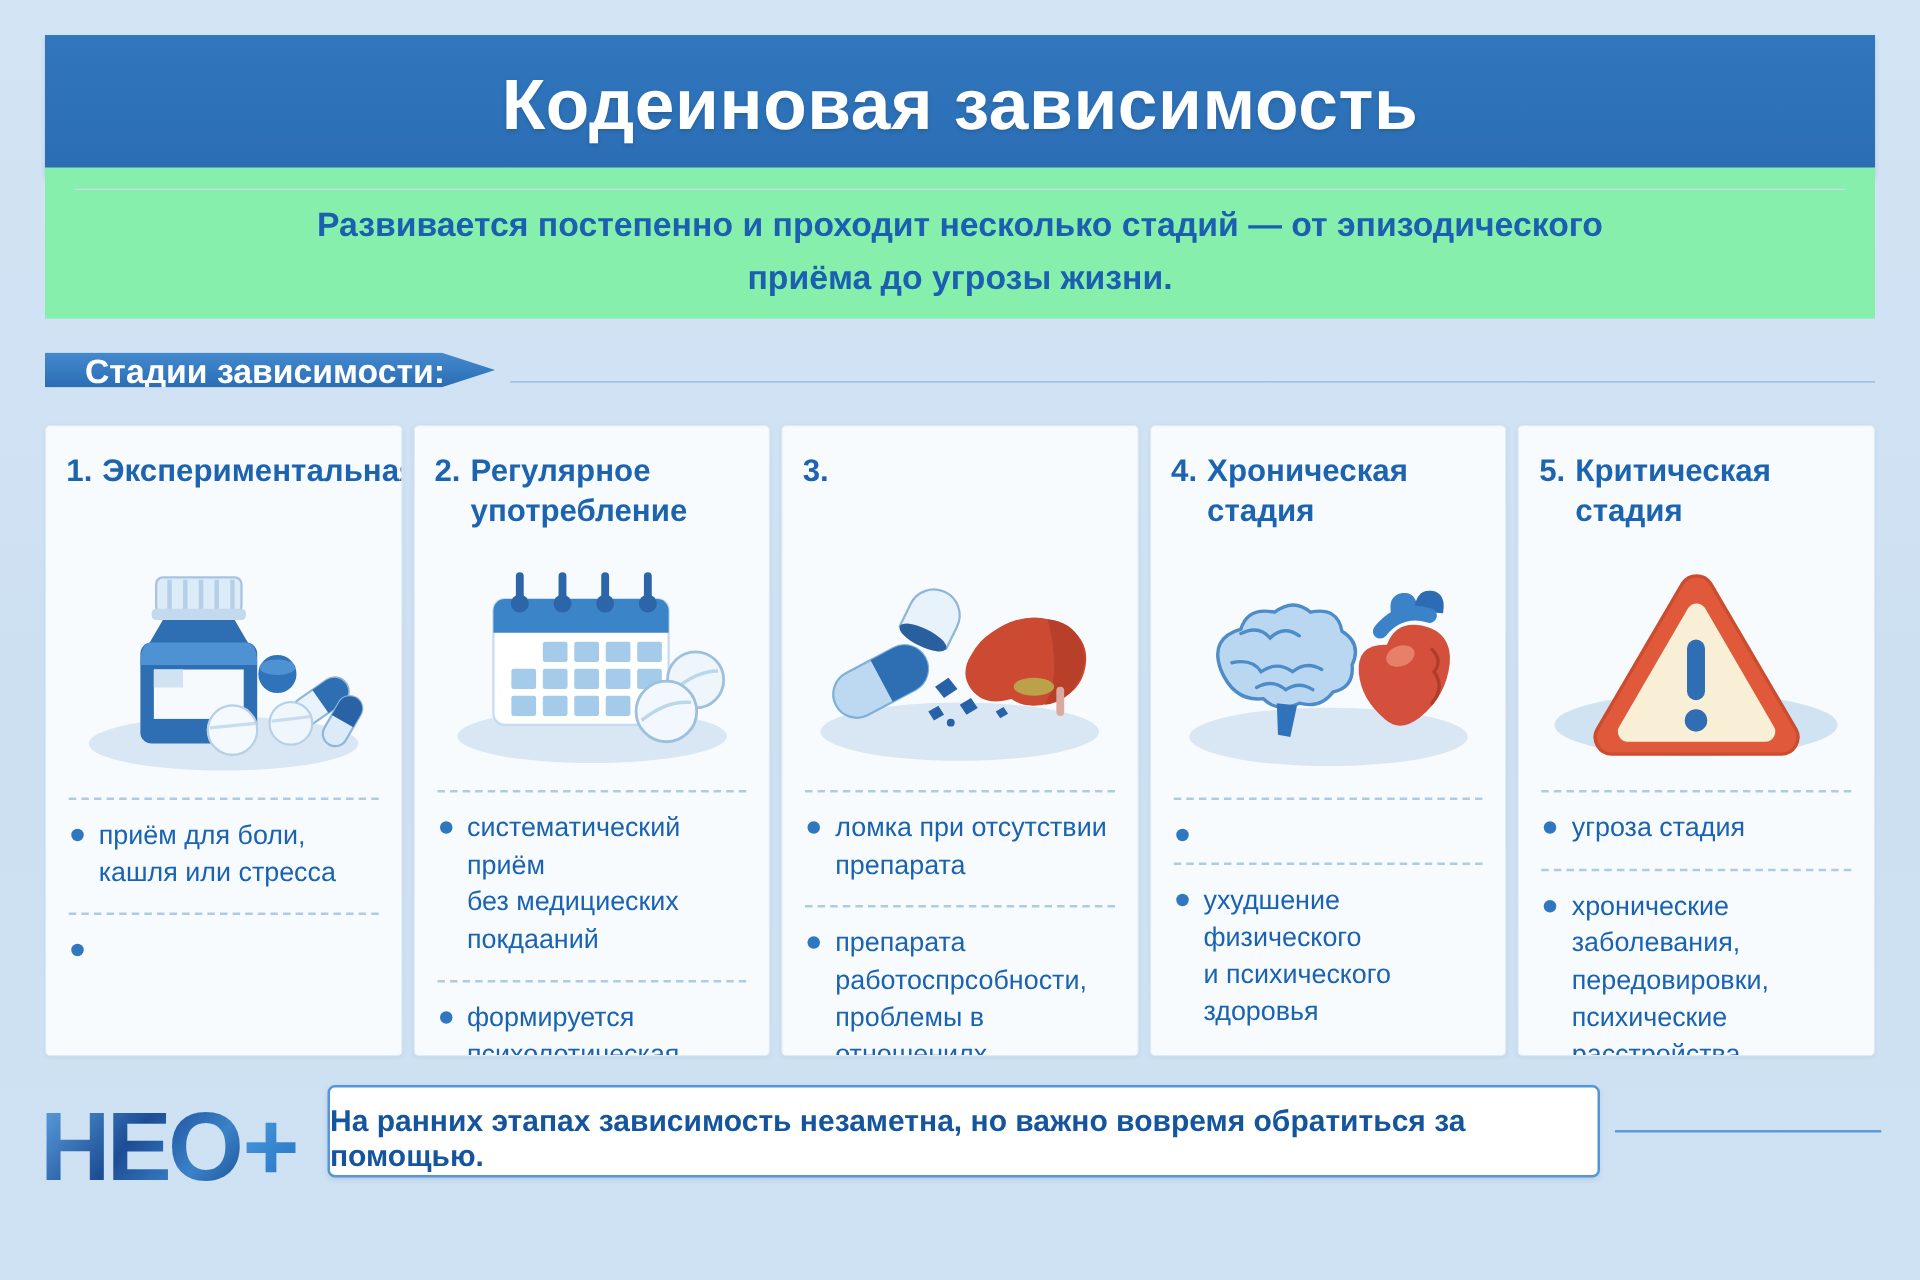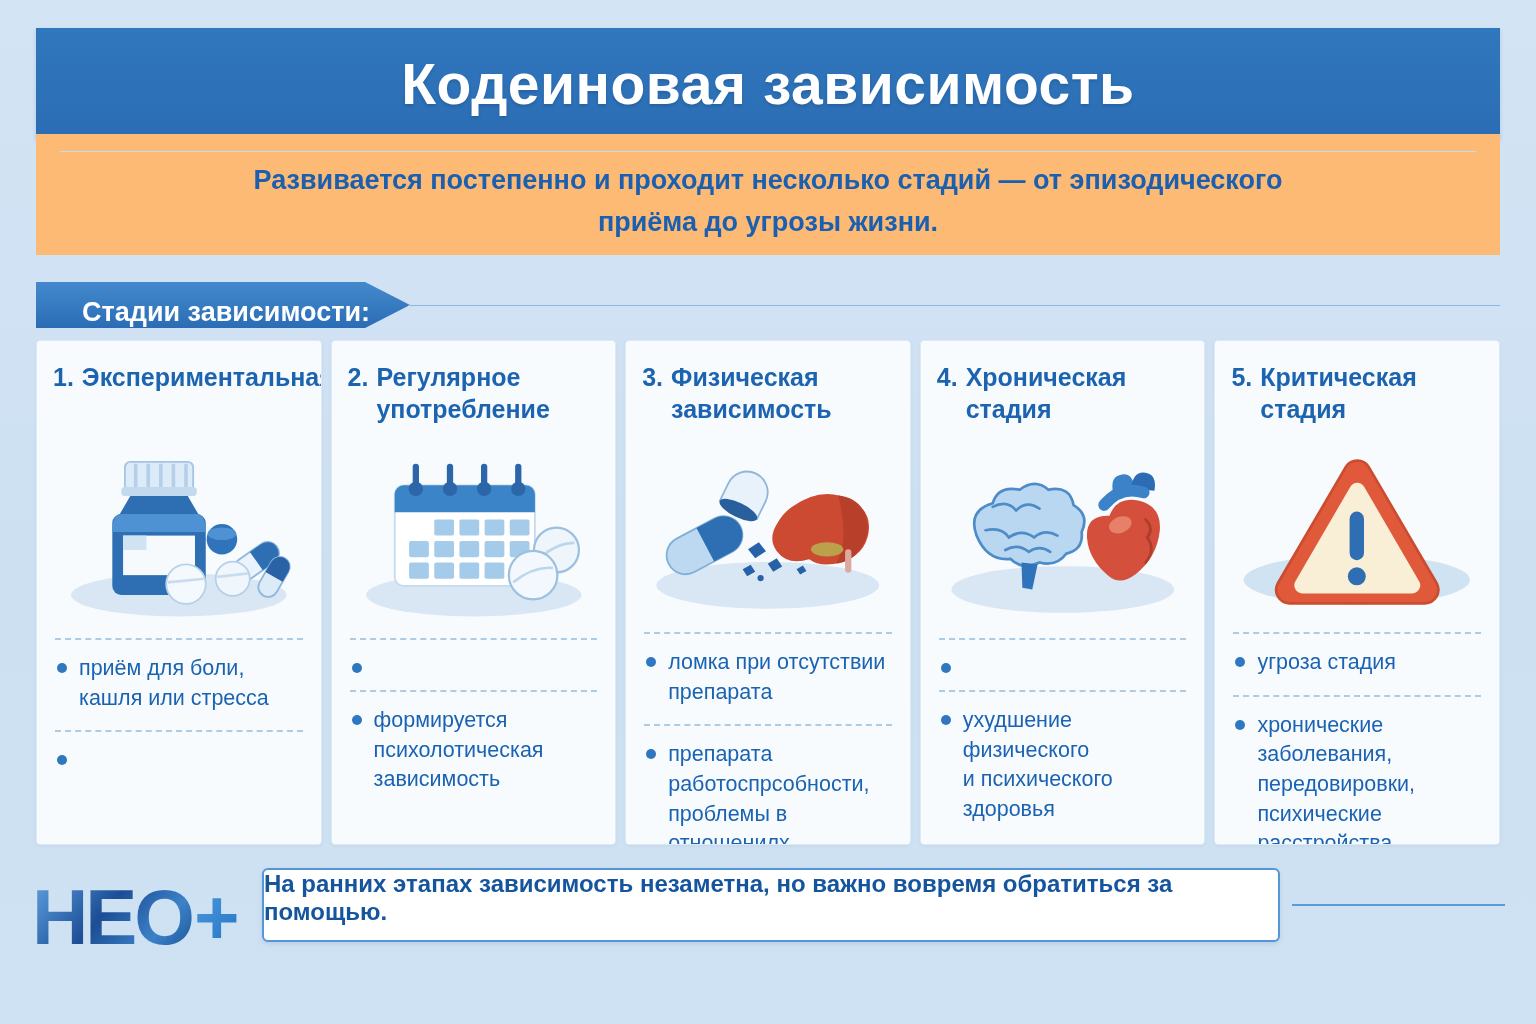--- a/index.html
+++ b/index.html
@@ -23,7 +23,7 @@
   }
   .subtitle-strip{
     position:absolute;left:36px;top:134px;width:1464px;height:121px;
-    background:#fdba74;
+    background:#86efac;
     display:flex;align-items:center;justify-content:center;
   }
   .subtitle-strip::before{

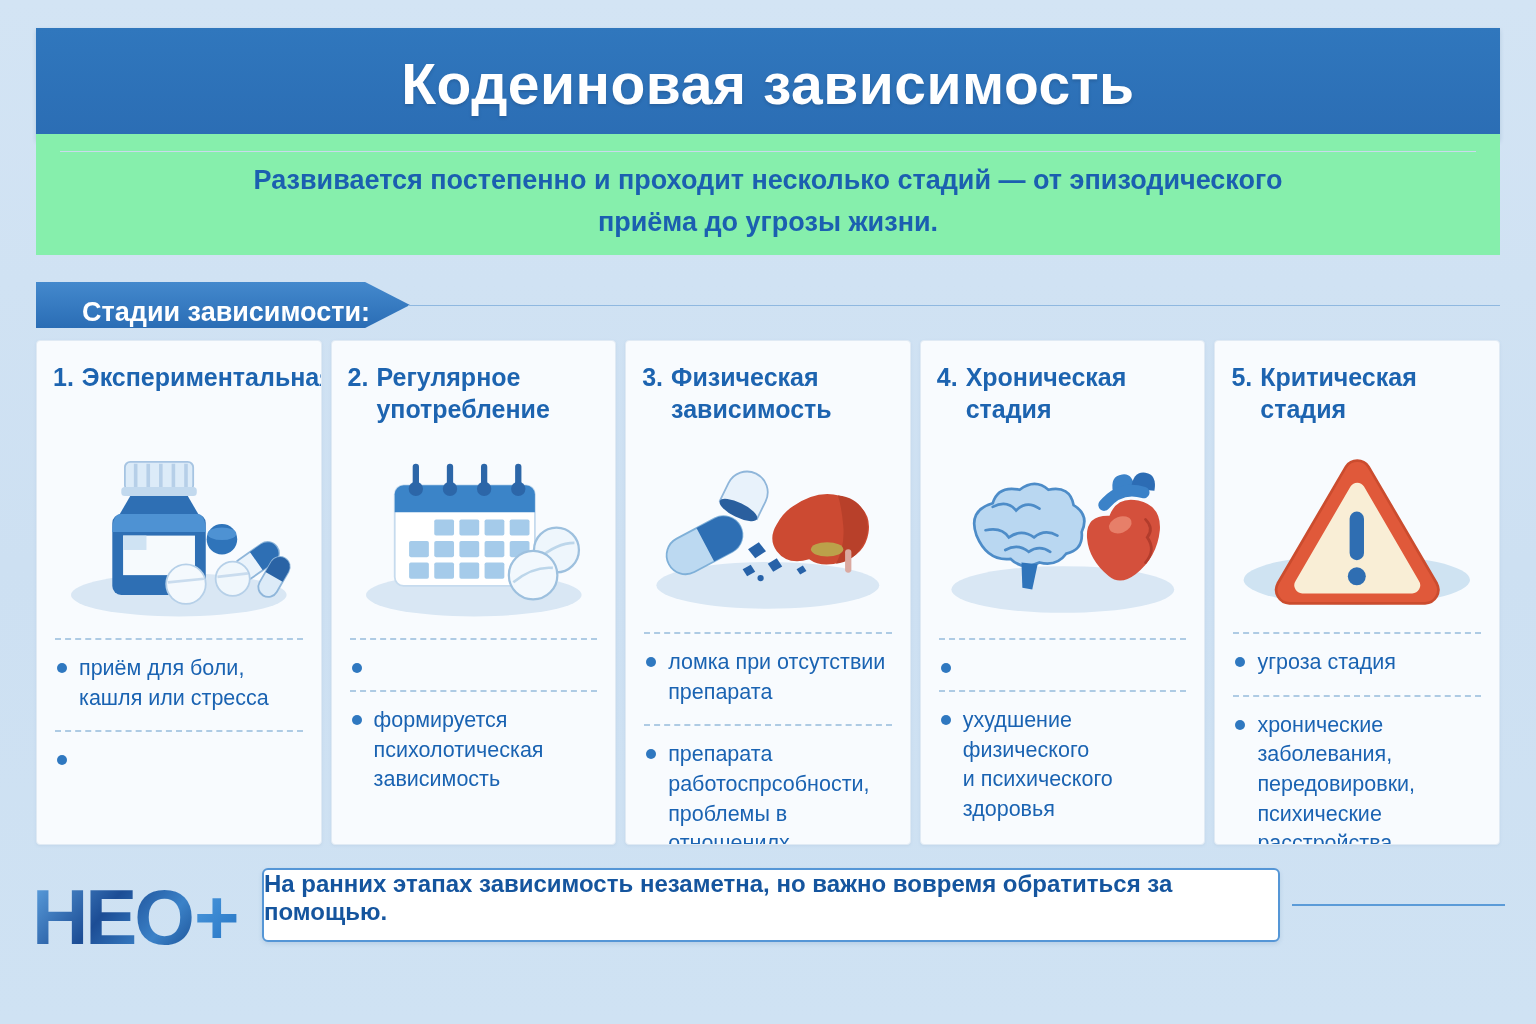--- a/index.html
+++ b/index.html
@@ -37,10 +37,10 @@
   
   .stage-row{position:absolute;left:36px;top:282px;width:1464px;height:46px;}
   .stage-arrow{
-    position:absolute;left:0;top:0;width:360px;height:46px;
+    position:absolute;left:0;top:0;width:360px;height:28px;
     background:linear-gradient(180deg,#4489cd 0%,#2a6db5 100%);
     clip-path:polygon(0 0,88% 0,100% 50%,88% 100%,0 100%);
-    display:flex;align-items:flex-end;padding-left:14px;
+    display:flex;align-items:flex-start;
   }
   .stage-arrow span{color:#fff;font-size:27px;font-weight:700;padding-left:32px;}
   .stage-line{

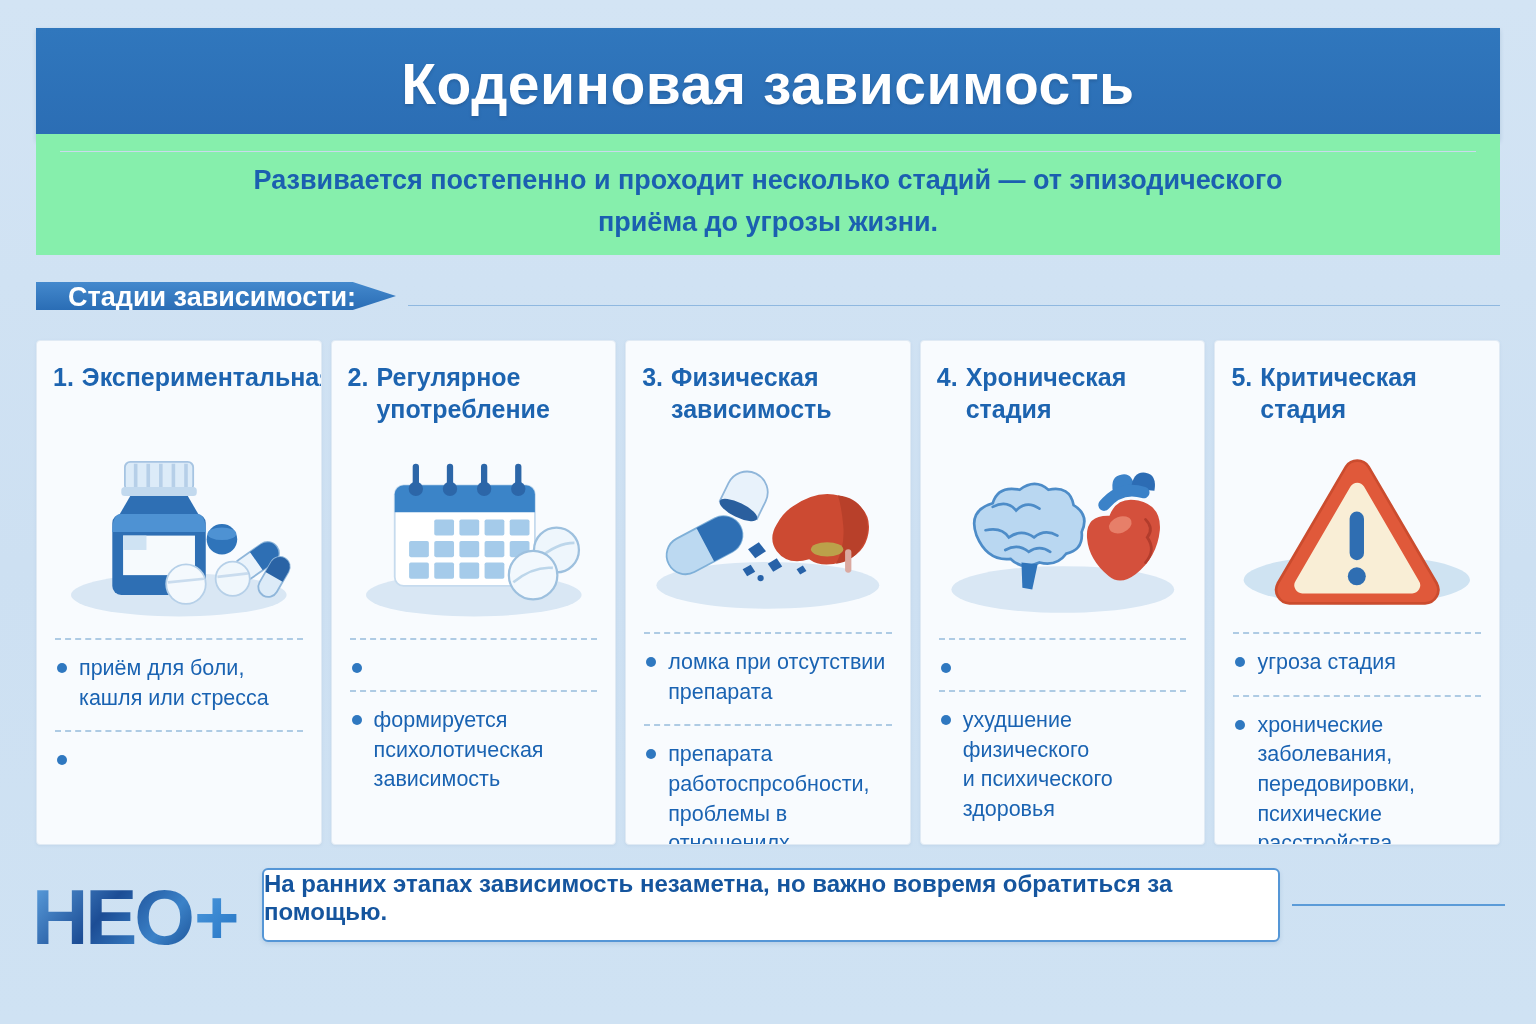--- a/index.html
+++ b/index.html
@@ -229,8 +229,6 @@
   <article class="card">
     <h3 class="card-title">
       <span class="num">3.</span>
-      <span class="name">Физическая
-зависимость</span>
     </h3>
     <div class="icon-area">
       <svg viewBox="0 0 280 200">

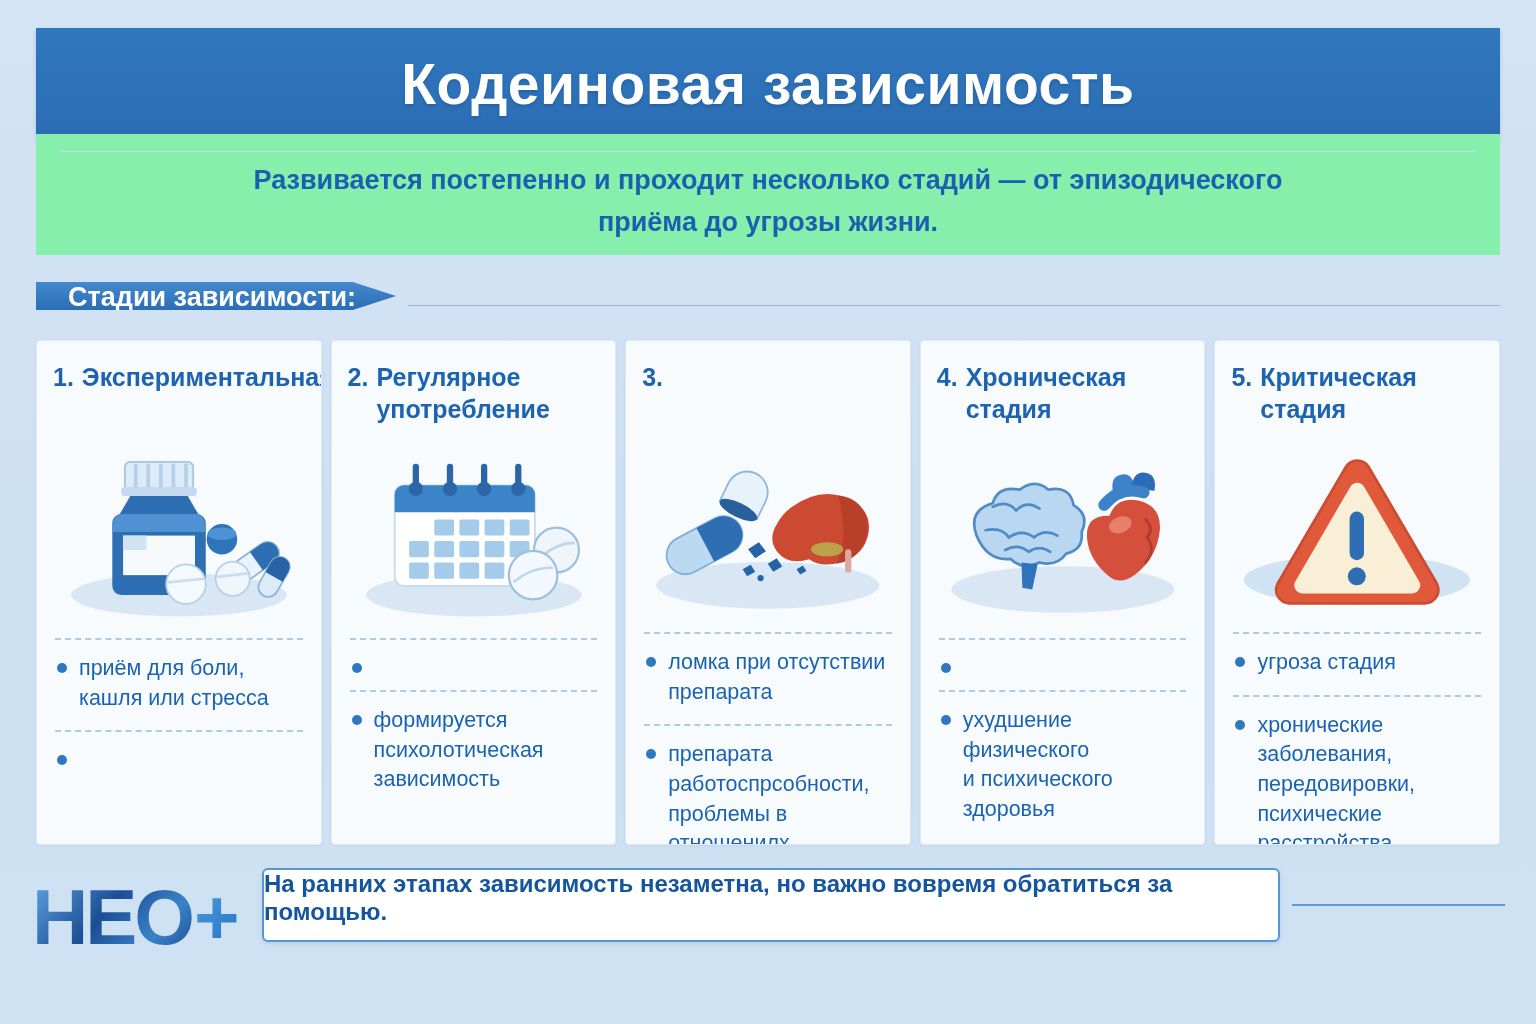--- a/index.html
+++ b/index.html
@@ -217,6 +217,8 @@
     <div class="divider"></div>
     <div class="bullet">
       <span class="dot"></span>
+      <span class="txt">систематический приём
+без медициеских покдааний</span>
     </div>
     <div class="divider"></div>
     <div class="bullet">

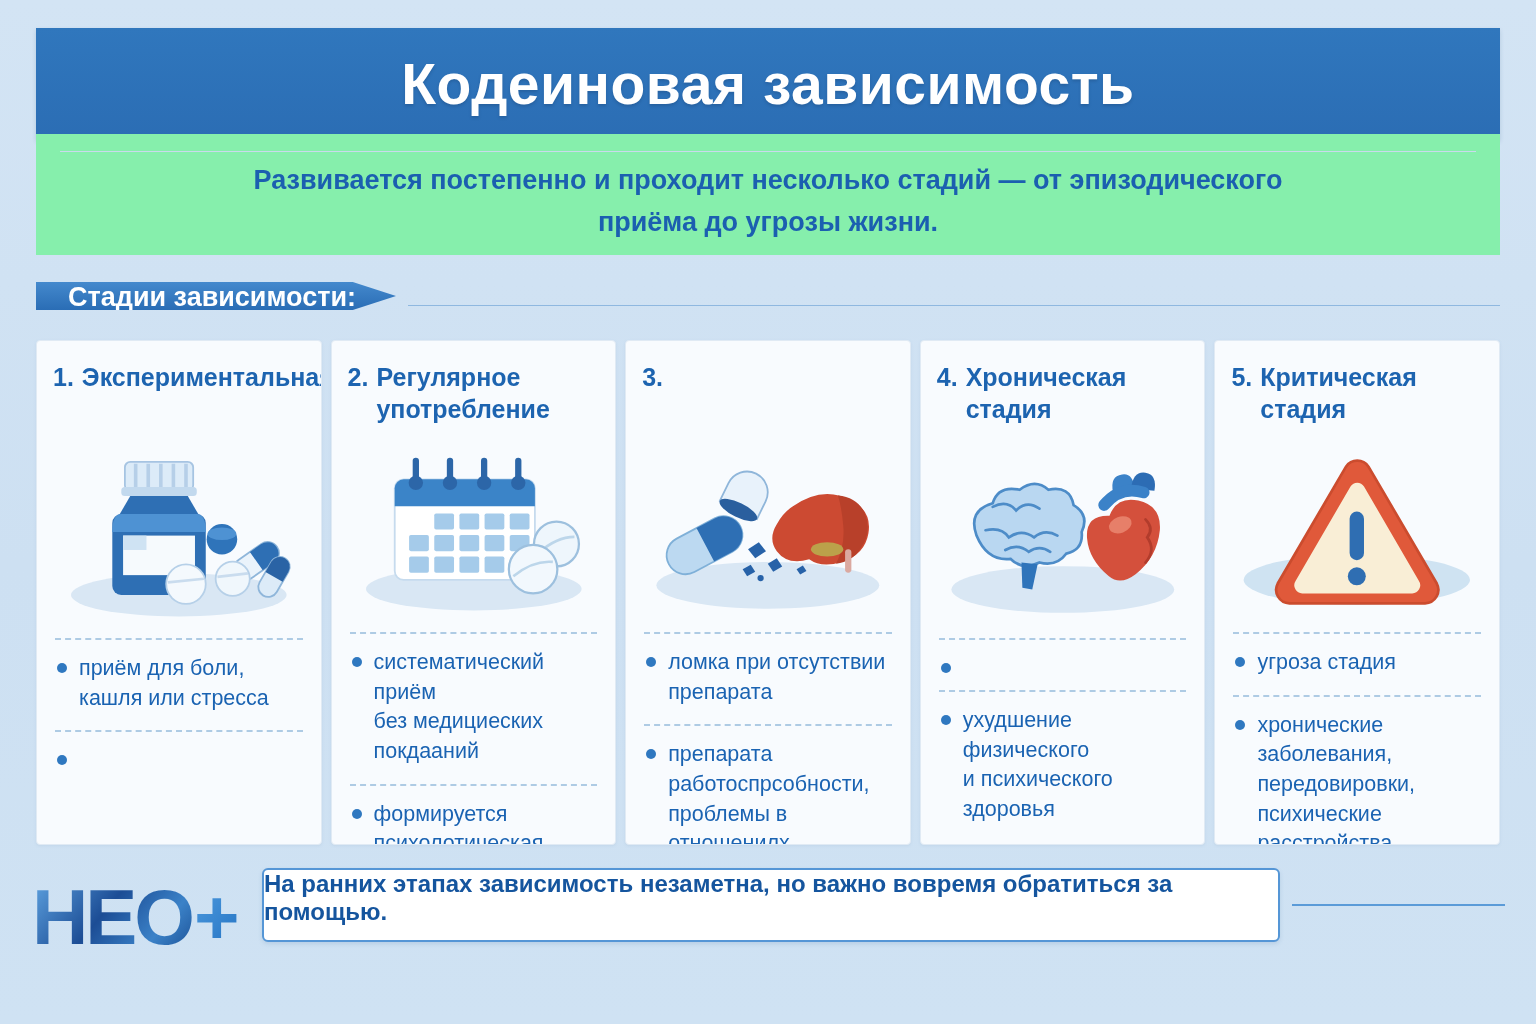--- a/index.html
+++ b/index.html
@@ -93,7 +93,7 @@
   .footer-box{
     position:absolute;left:262px;top:868px;width:1014px;height:70px;
     background:#ffffff;border:2px solid #5596d6;border-radius:6px;
-    display:flex;align-items:flex-start;justify-content:center;
+    display:flex;align-items:flex-end;justify-content:center;
     box-shadow:0 2px 4px rgba(80,120,170,.18);
   }
   .footer-box p{margin:0;color:#15559e;font-size:24px;font-weight:700;}

